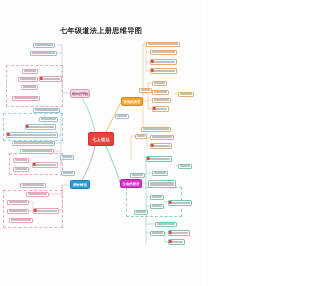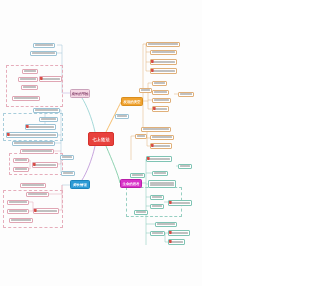--- a/index.html
+++ b/index.html
@@ -96,6 +96,7 @@
 
 <div id="page">
 
+  <div id="title">七年级道法上册思维导图</div>
 
   <div id="map">
 

